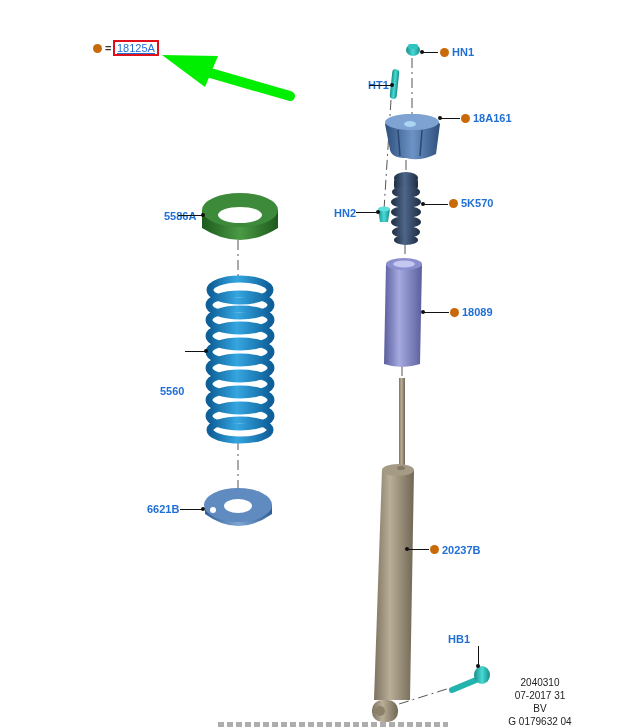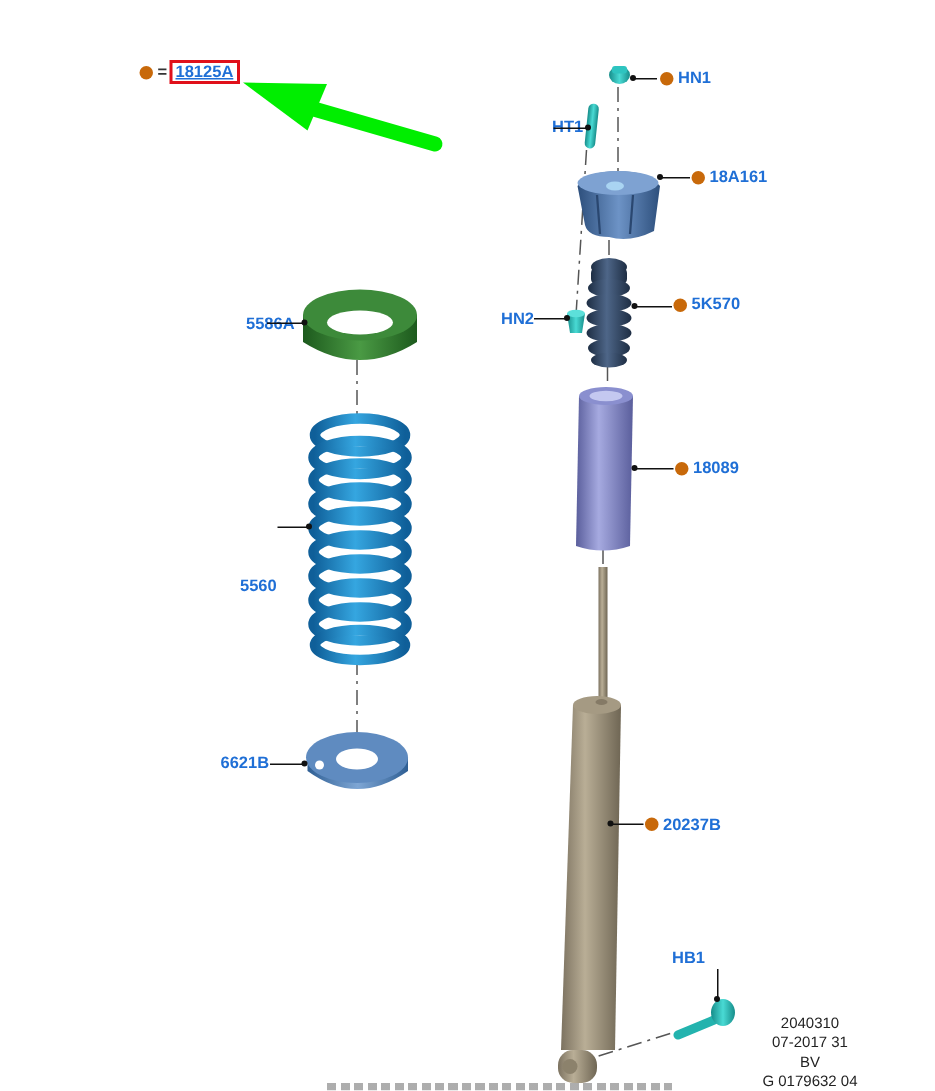--- a/index.html
+++ b/index.html
@@ -13,7 +13,7 @@
   .ldot { position: absolute; width: 4px; height: 4px; border-radius: 50%; background: #111; }
   .legend-eq { position: absolute; font-weight: bold; font-size: 11px; color: #333; }
   .legend-box { position: absolute; border: 2px solid #e0101a; padding: 0 2px;
-                font-weight: bold; font-size: 11px; color: #1f6fd6; text-decoration: underline;
+                font-weight: normal; font-size: 11px; color: #1f6fd6; text-decoration: underline;
                 line-height: 12px; cursor: pointer; }
   .meta { position: absolute; font-size: 10px; color: #222; text-align: center; width: 80px; line-height: 12px; }
   svg.art { position: absolute; left: 0; top: 0; }

